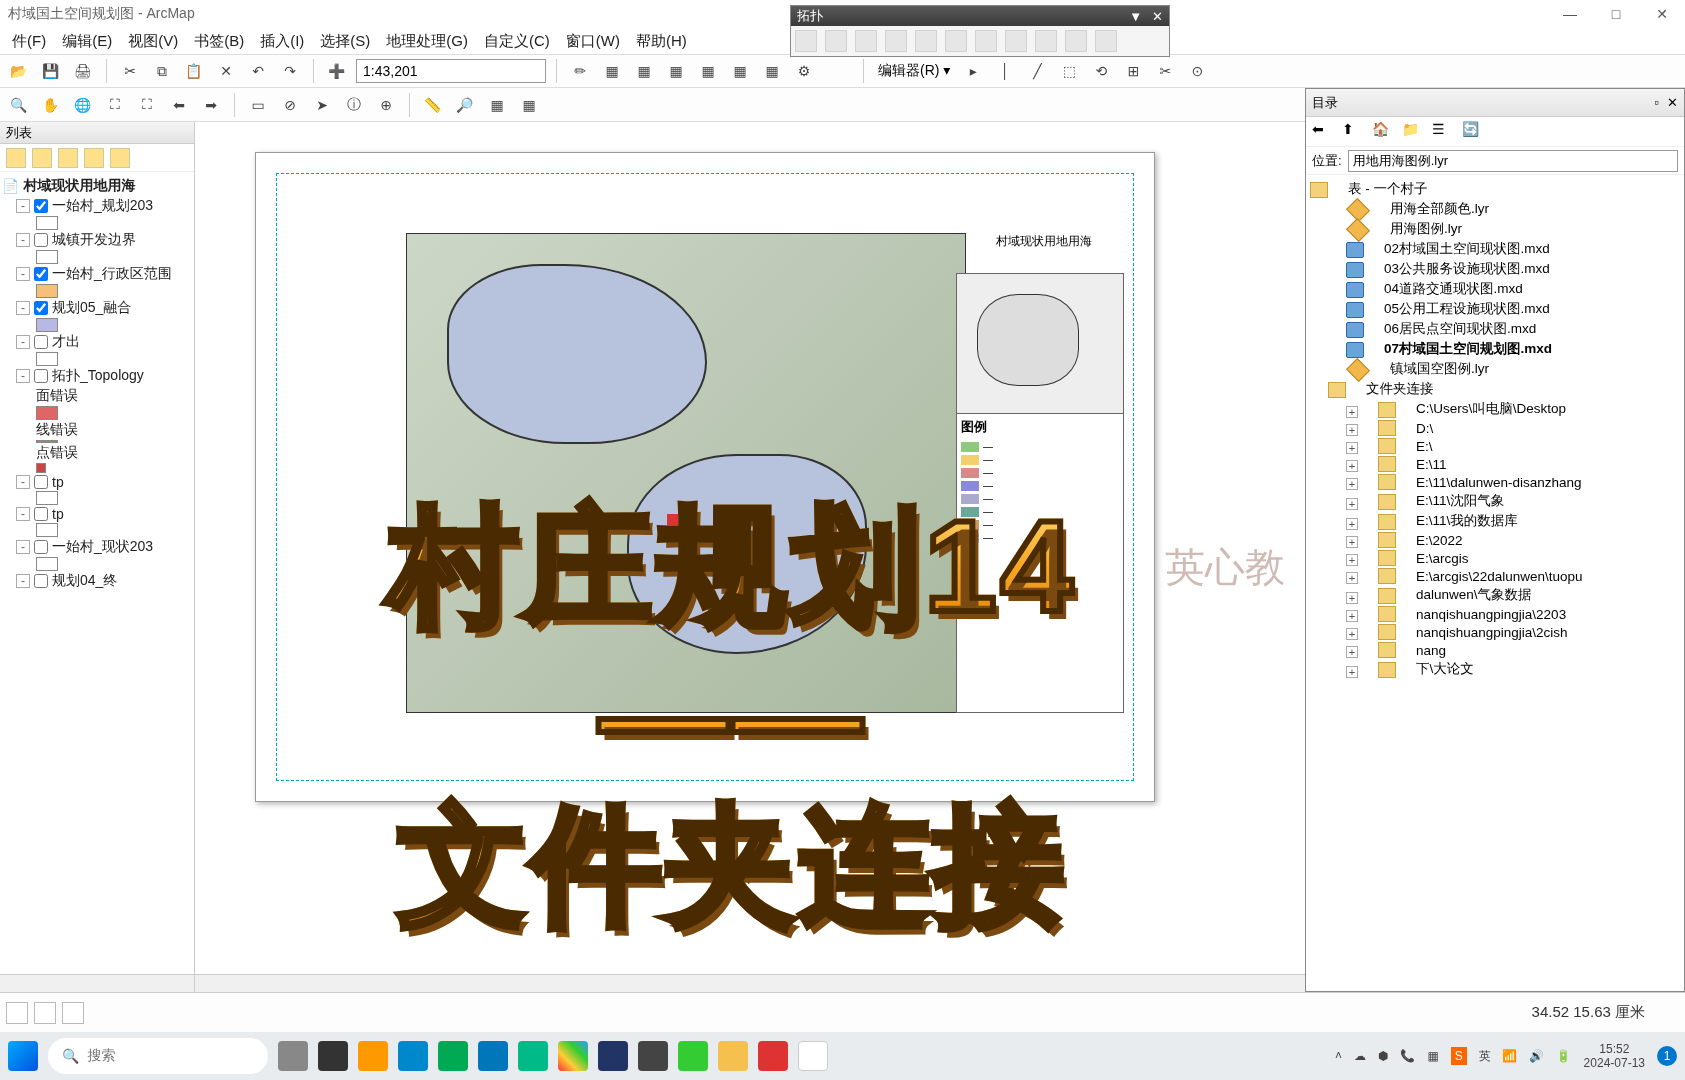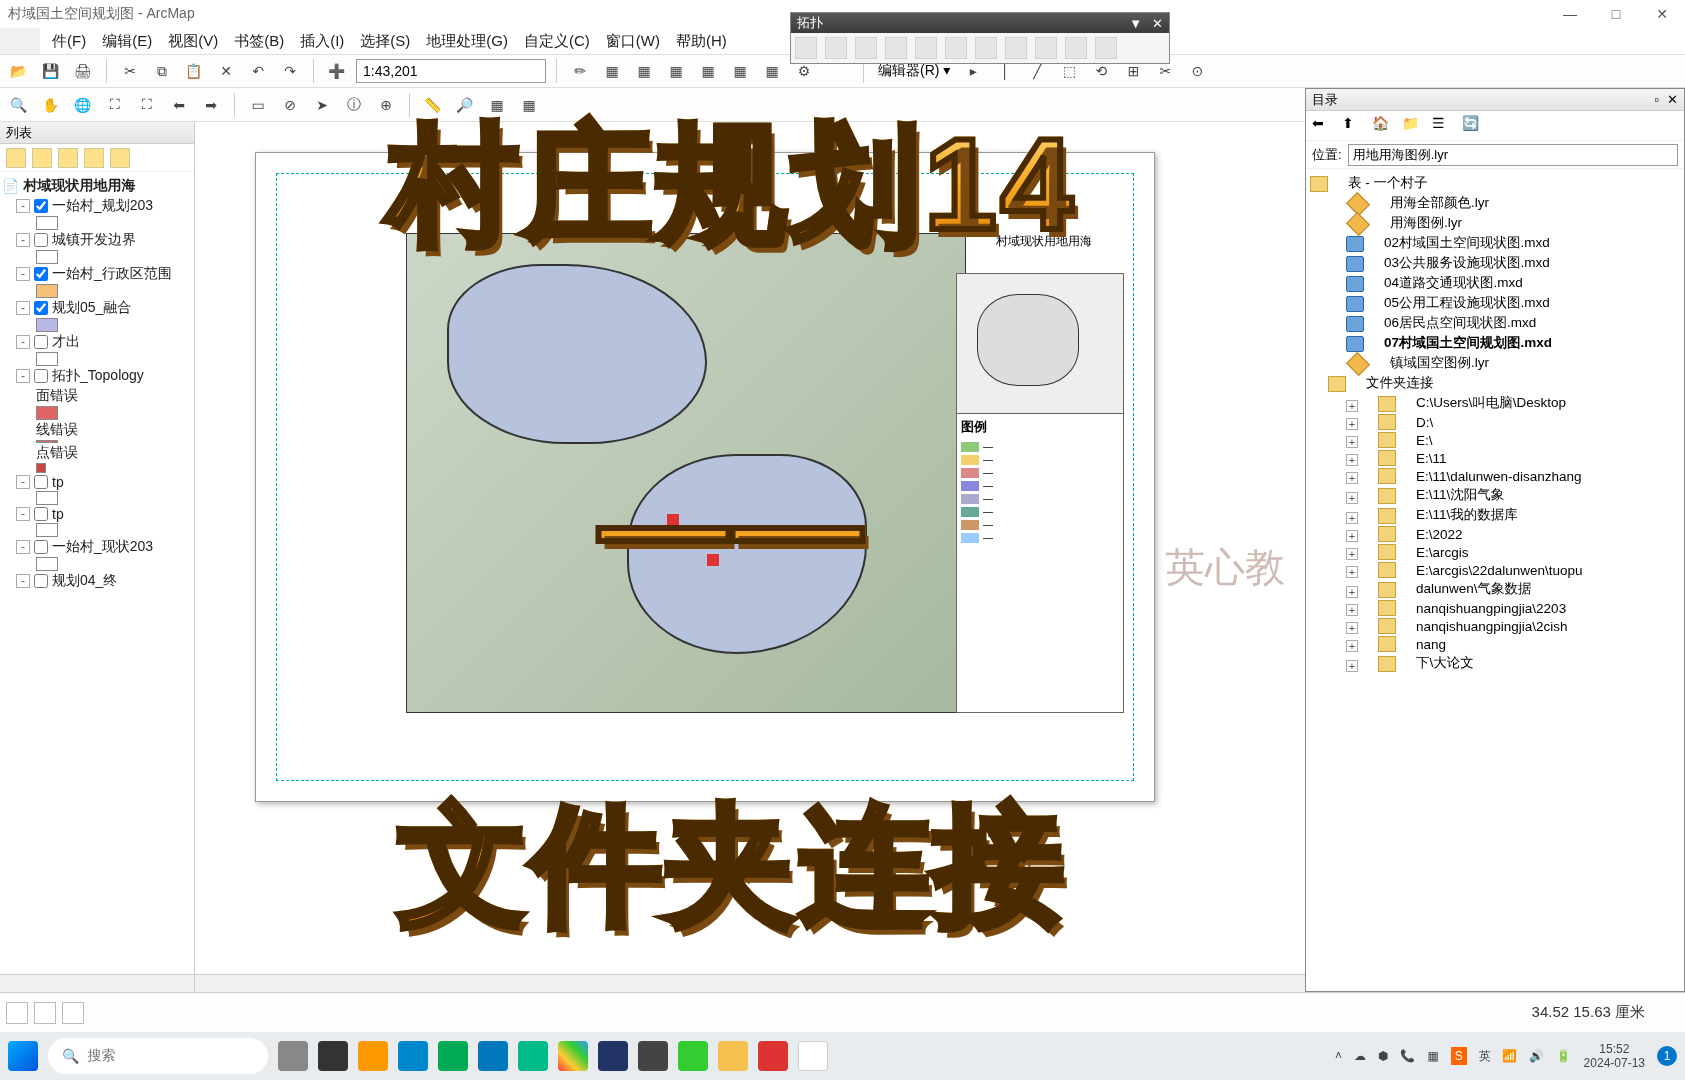--- a/index.html
+++ b/index.html
@@ -11,7 +11,7 @@
 .winctrls div { width:46px; height:28px; display:flex; align-items:center; justify-content:center; color:#555; }
 
 
-.topo-win { position:absolute; top:12px; left:790px; width:380px; background:#f5f5f5; border:1px solid #888; z-index:5; }
+.topo-win { position:absolute; top:5px; left:790px; width:380px; background:#f5f5f5; border:1px solid #888; z-index:5; }
 .topo-title { background:linear-gradient(#5a5a5a,#3a3a3a); color:#fff; font-size:13px; height:20px; display:flex; align-items:center; padding:0 6px; justify-content:space-between;}
 .topo-icons { display:flex; padding:4px; gap:8px; }
 .topo-icons span { width:22px; height:22px; display:inline-block; background:#ddd; border:1px solid #bbb; opacity:.6;}

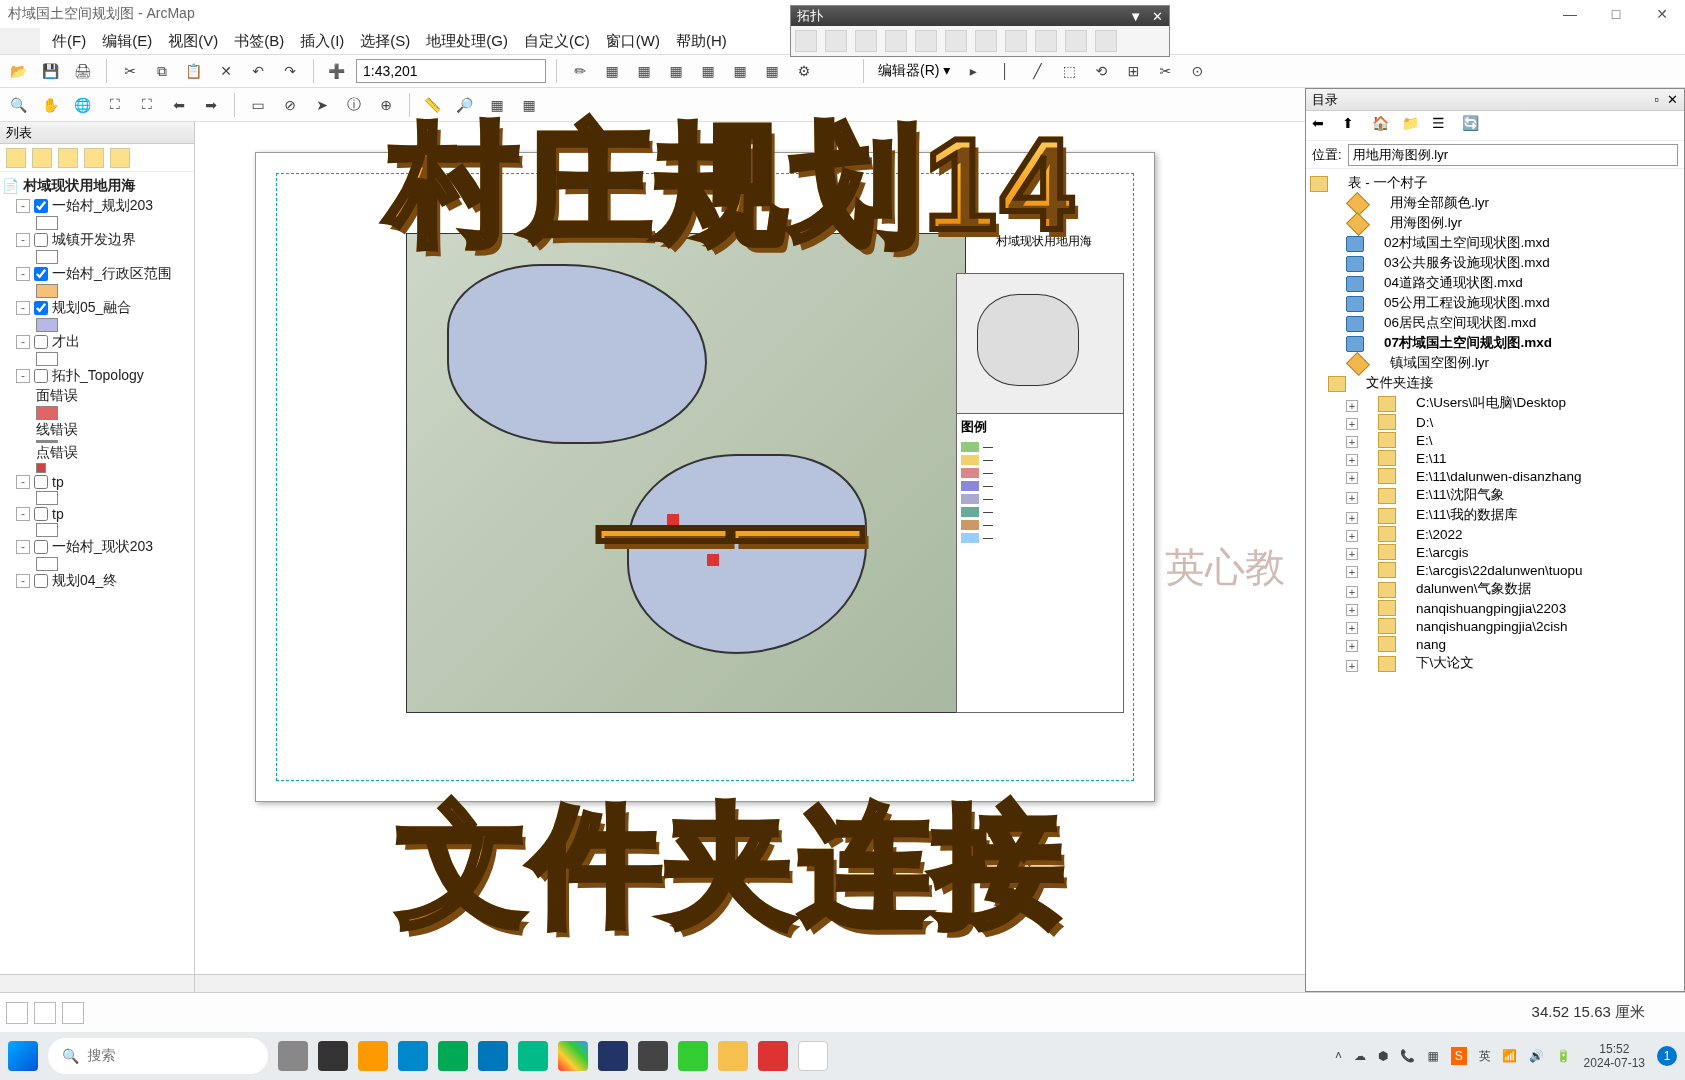--- a/index.html
+++ b/index.html
@@ -17,7 +17,7 @@
 .topo-icons span { width:22px; height:22px; display:inline-block; background:#ddd; border:1px solid #bbb; opacity:.6;}
 
 
-.menubar { height:26px; background:#fff; display:flex; align-items:center; padding:0 6px; gap:4px; font-size:15px; color:#222;margin-left:40px;}
+.menubar { height:26px; background:#fff; display:flex; align-items:center; padding:0 6px; gap:4px; font-size:15px; color:#222;}
 .menubar span { padding:2px 6px; }
 
 

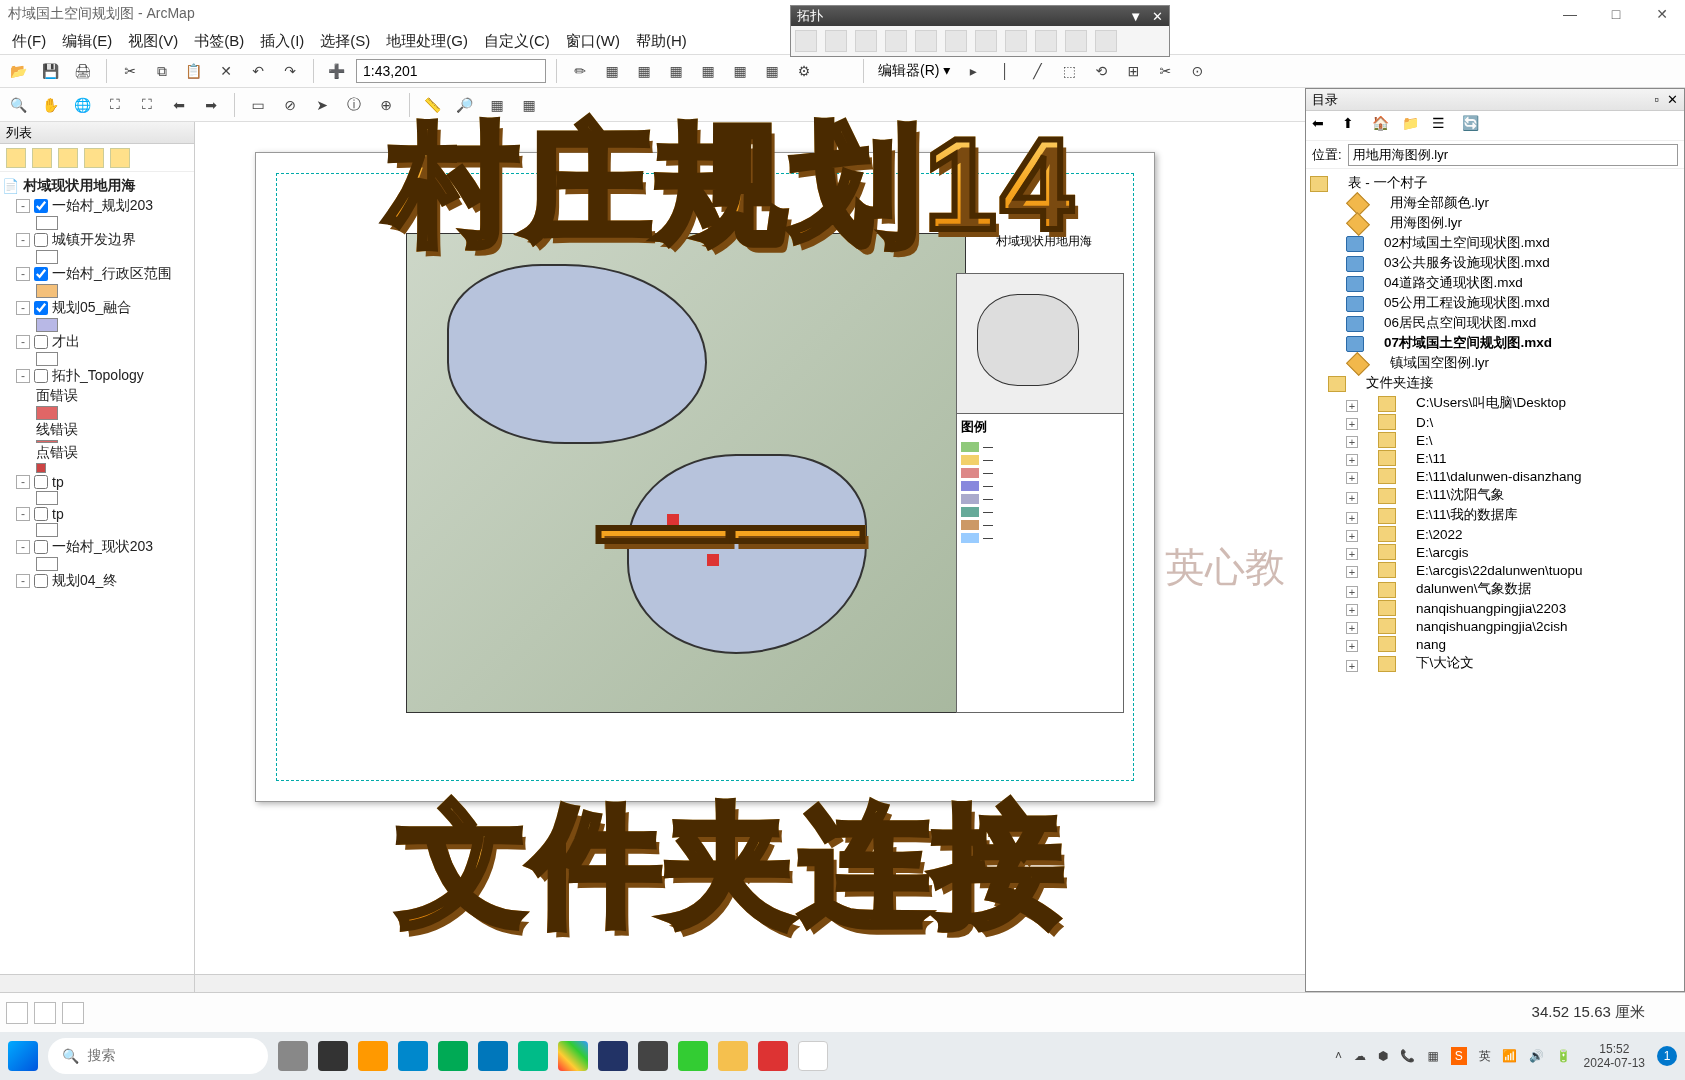--- a/index.html
+++ b/index.html
@@ -65,7 +65,7 @@
 
 
 .catalog { position:absolute; top:88px; right:0; width:380px; bottom:88px; background:#fff; border:1px solid #888; display:flex; flex-direction:column; z-index:3;}
-.cat-title { background:linear-gradient(#f4f4f4,#e4e4e4); height:22px; display:flex; align-items:center; justify-content:space-between; padding:0 6px; font-size:13px; border-bottom:1px solid #ccc;}
+.cat-title { background:linear-gradient(#f4f4f4,#e4e4e4); height:28px; display:flex; align-items:center; justify-content:space-between; padding:0 6px; font-size:13px; border-bottom:1px solid #ccc;}
 .cat-title .x{display:flex;gap:8px;}
 .cat-tb { height:30px; display:flex; align-items:center; gap:8px; padding:0 6px; border-bottom:1px solid #eee;}
 .cat-tb span{width:22px;height:22px;display:inline-block;}

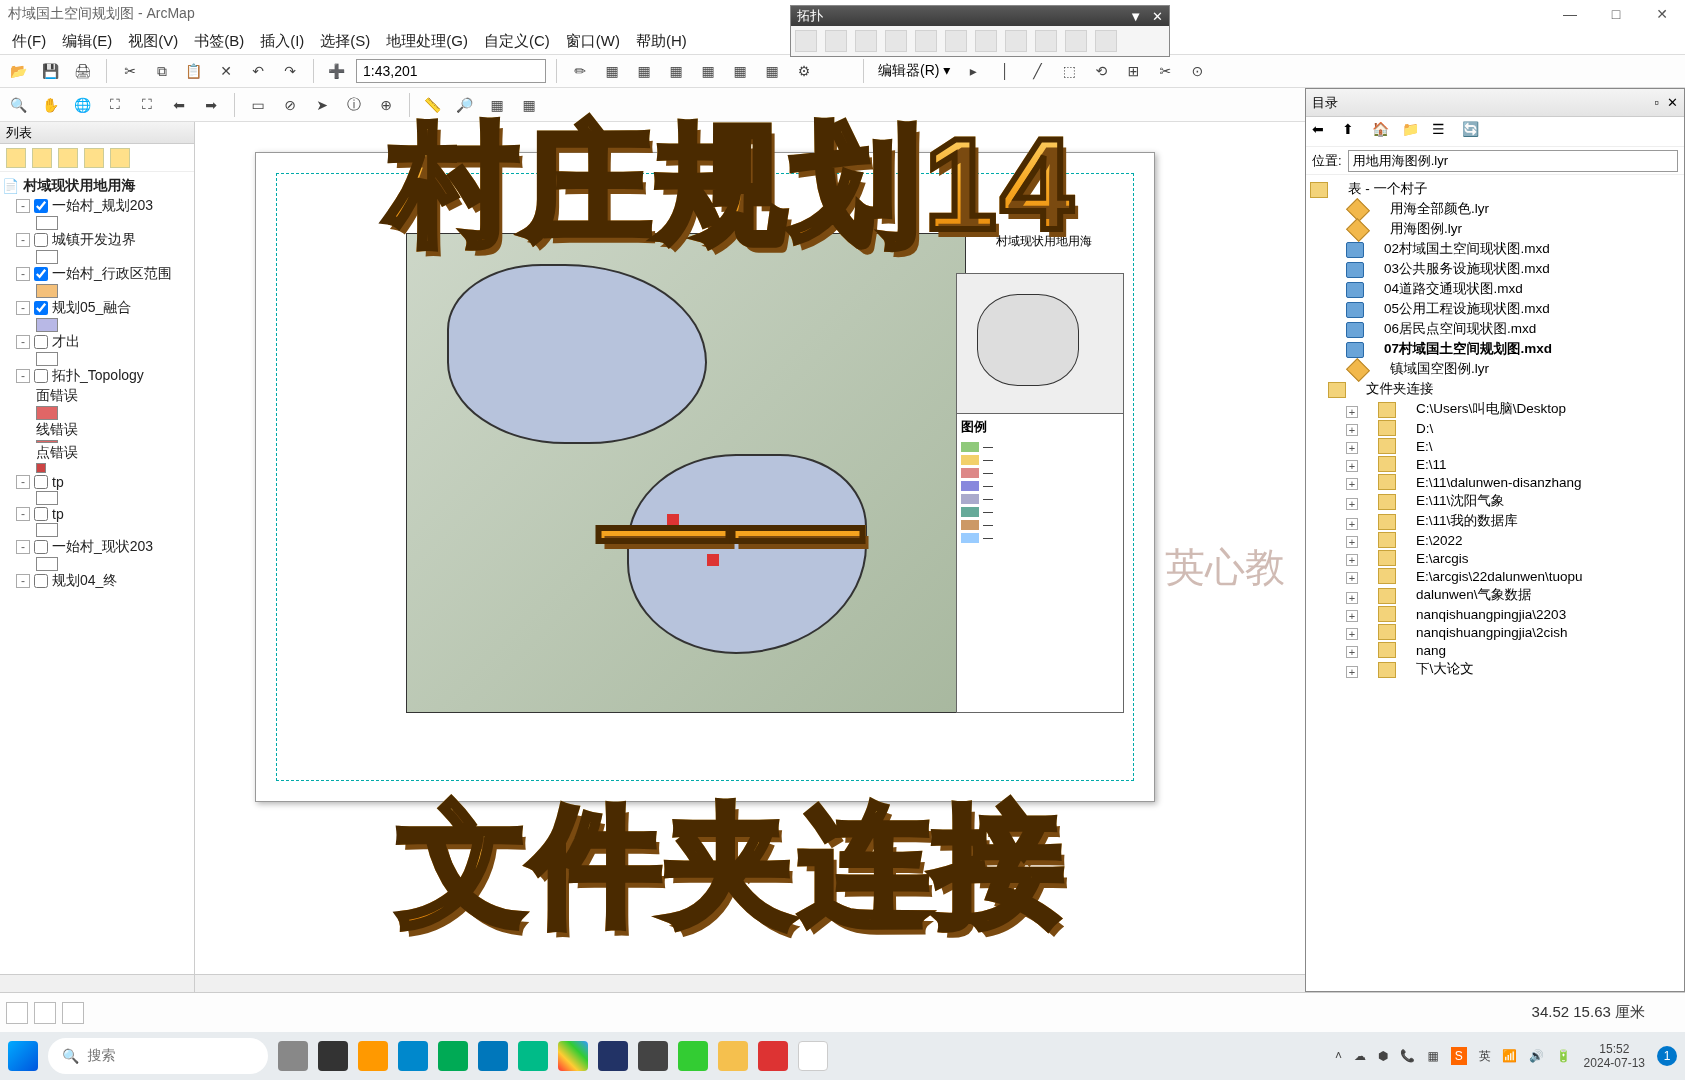--- a/index.html
+++ b/index.html
@@ -94,7 +94,7 @@
 .taskbar .clock{text-align:center;line-height:1.2;}
 
 
-.overlay { position:absolute; top:110px; left:200px; right:420px; bottom:140px; display:flex; flex-direction:column; align-items:center; justify-content:space-between; pointer-events:none; z-index:10;}
+.overlay { position:absolute; top:110px; left:200px; right:420px; bottom:140px; display:flex; flex-direction:column; align-items:center; justify-content:flex-end; pointer-events:none; z-index:10;}
 .overlay .bigline { font-size:130px; font-weight:900; letter-spacing:4px;
   background:linear-gradient(#ffdf7e,#f7a823,#e07b00);
   -webkit-background-clip:text; background-clip:text; color:transparent;

